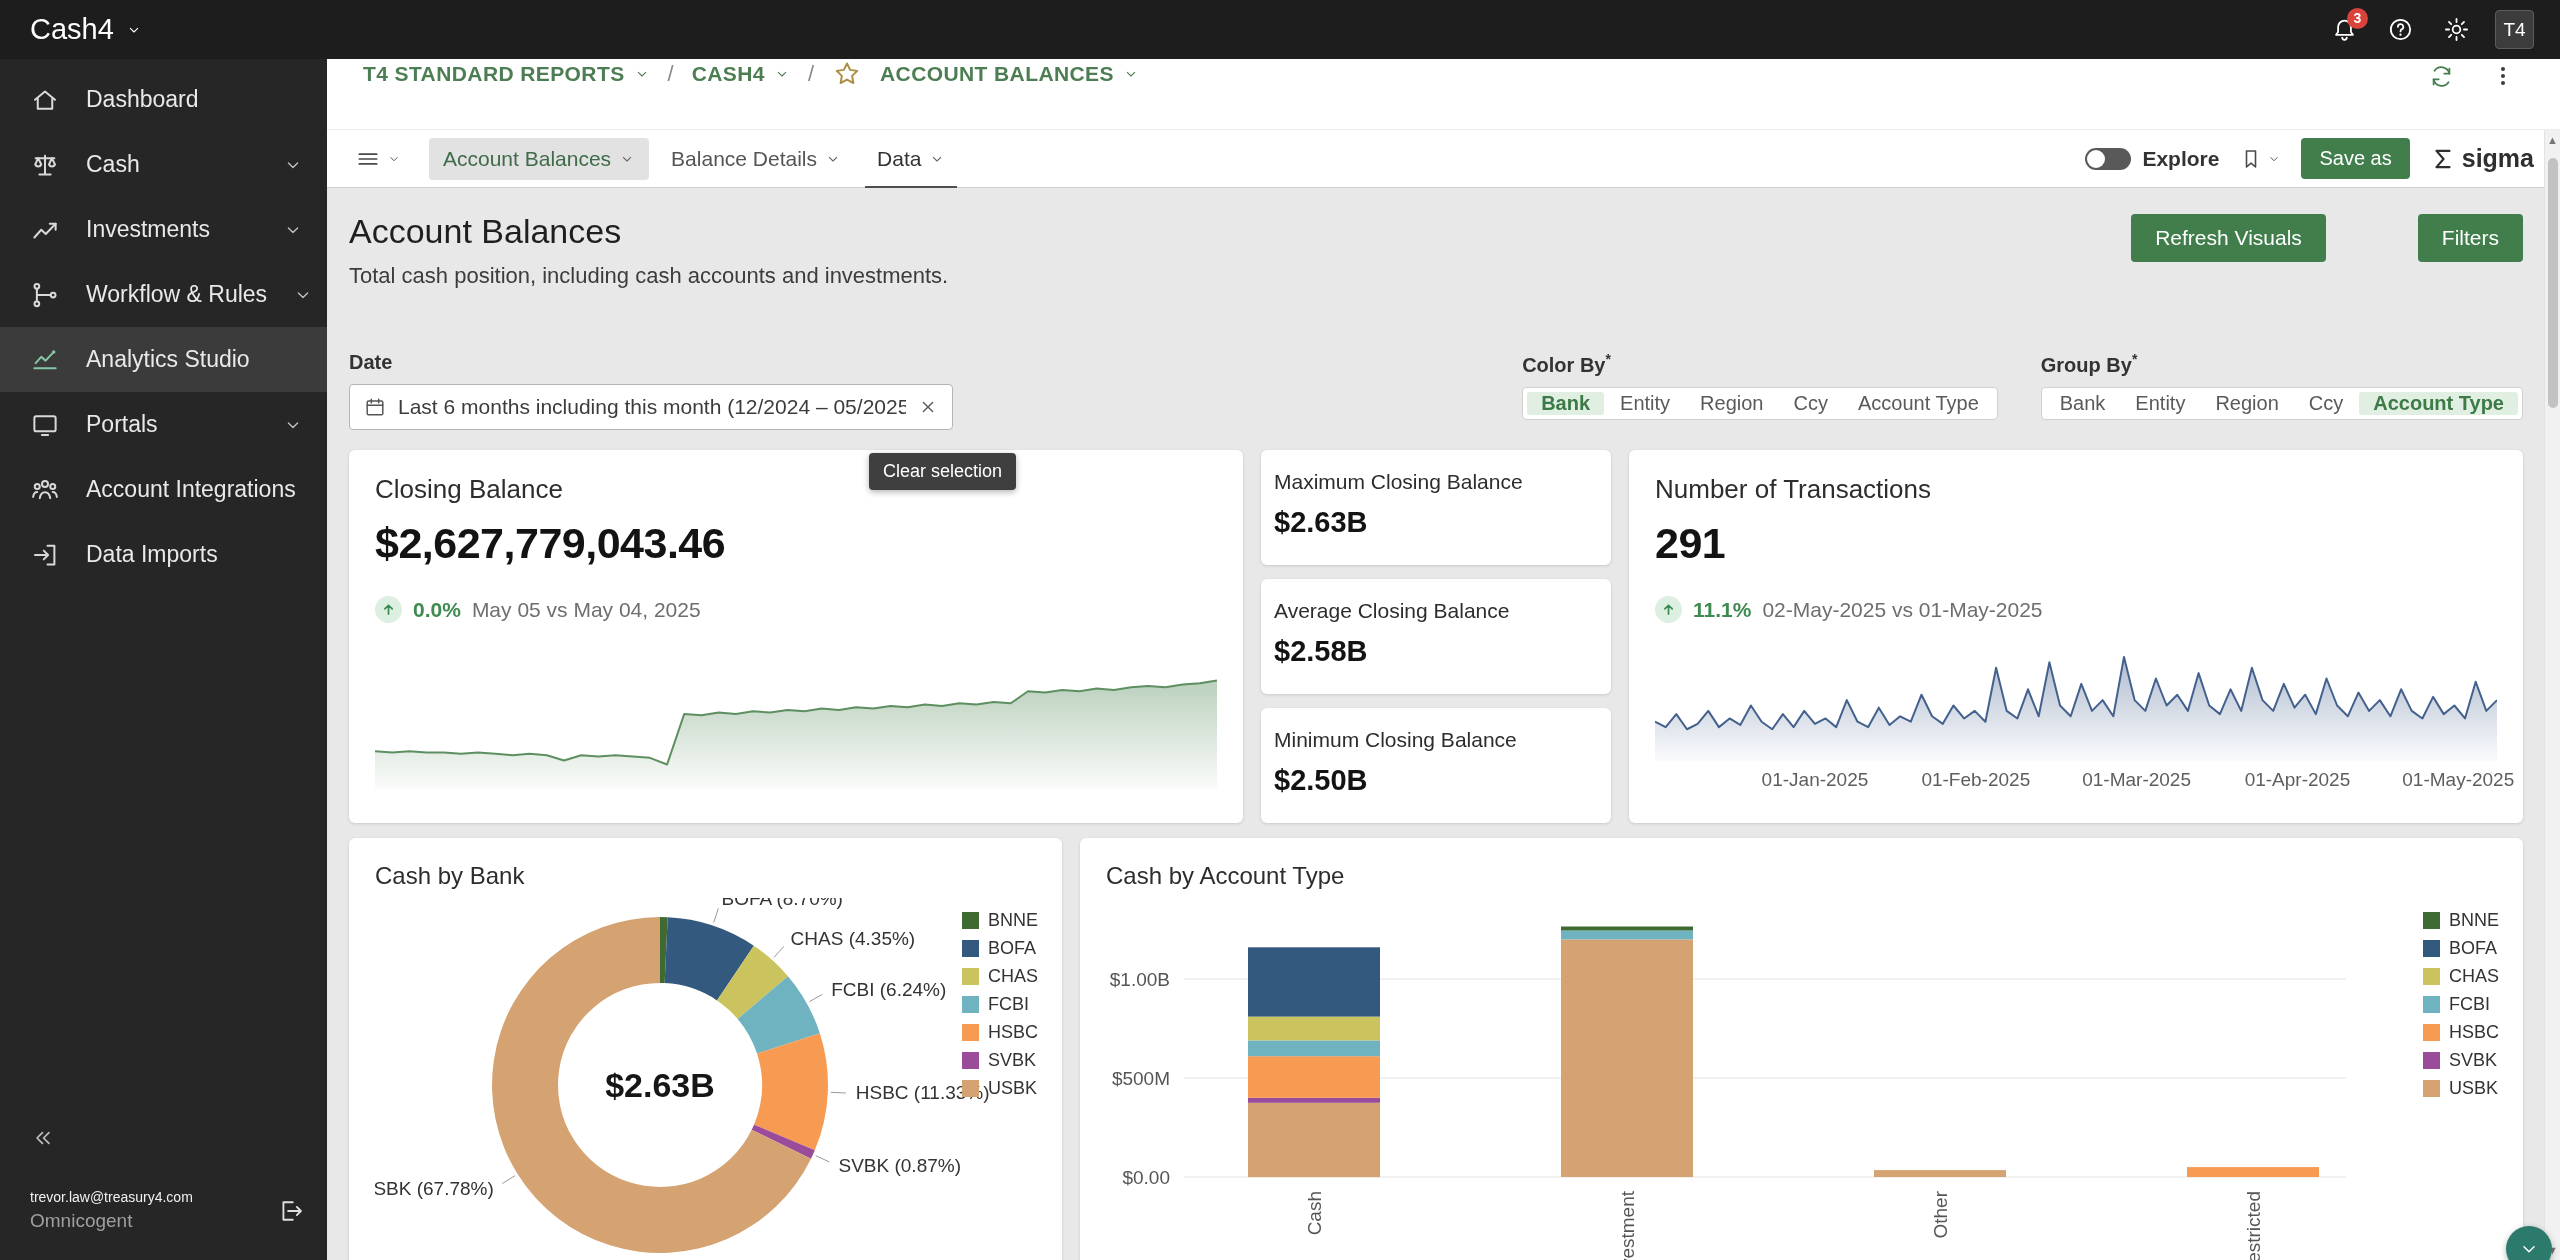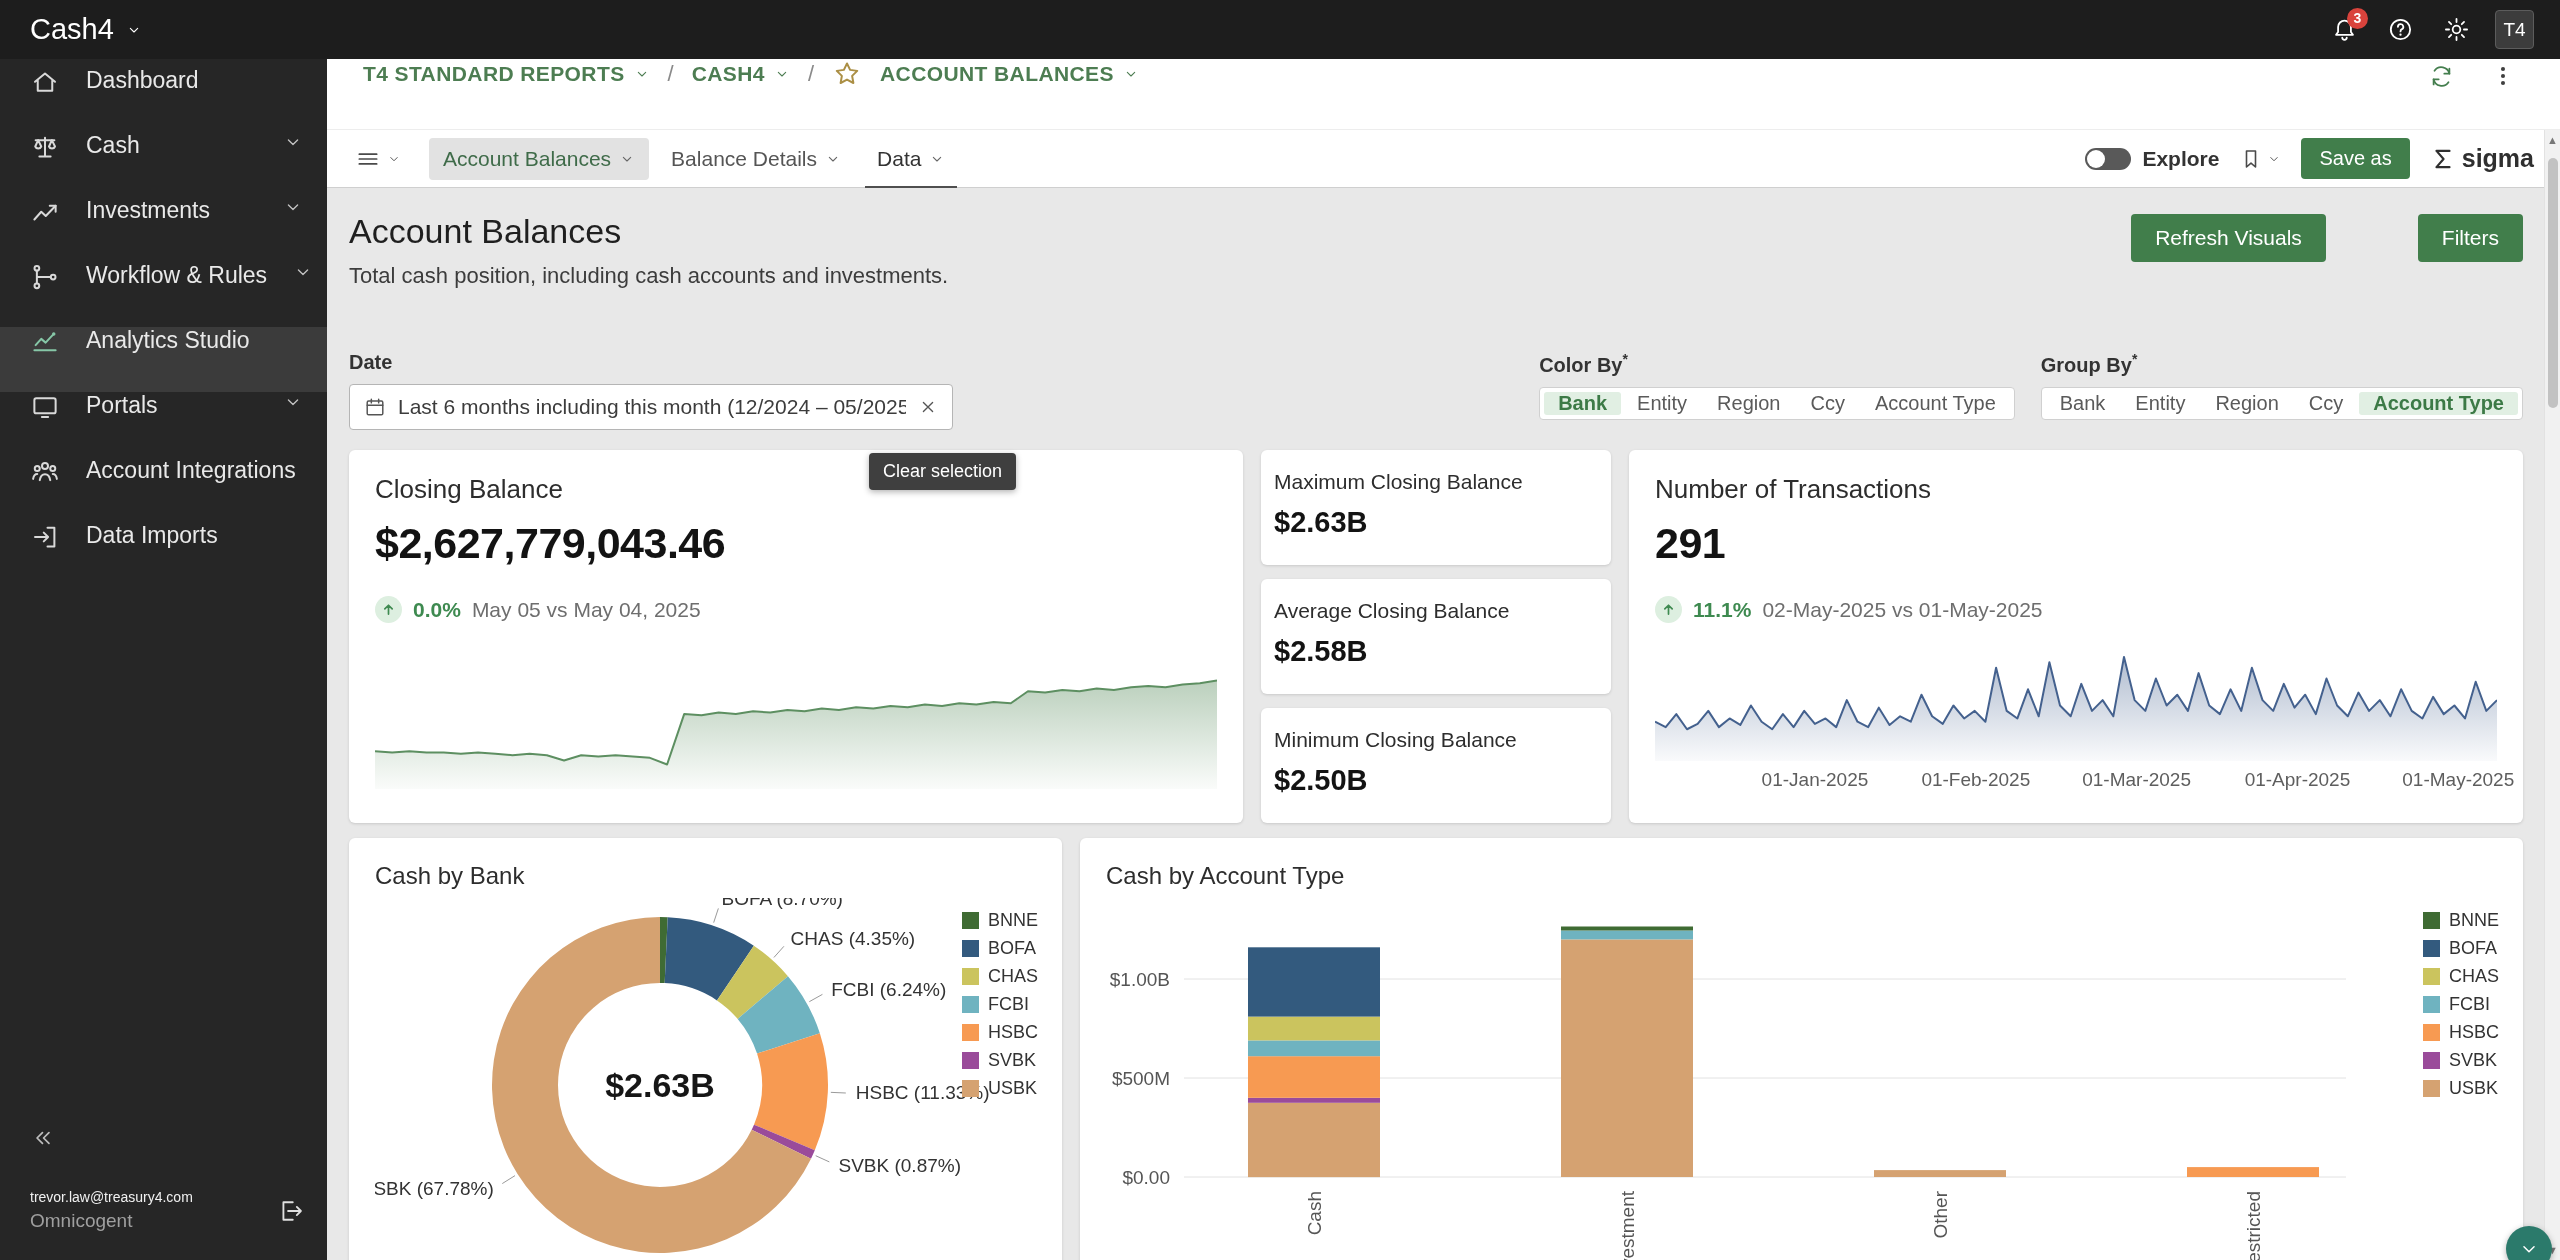--- a/index.html
+++ b/index.html
@@ -17,7 +17,7 @@
 .body{flex:1;display:flex;min-height:0}
 .sidebar{width:327px;background:#262626;display:flex;flex-direction:column;flex:0 0 auto}
 .side-items{flex:1;padding-top:8px}
-.side-item{height:65px;display:flex;padding:0 24px 0 30px;color:#e9e9e9;cursor:pointer;gap:26px}
+.side-item{height:65px;display:flex;align-items:center;padding:0 24px 0 30px;color:#e9e9e9;cursor:pointer;gap:26px}
 .side-item.active{background:#3b3b3b}
 .side-icon{color:#d9d9d9}
 .side-icon.teal{color:#86c7a7}

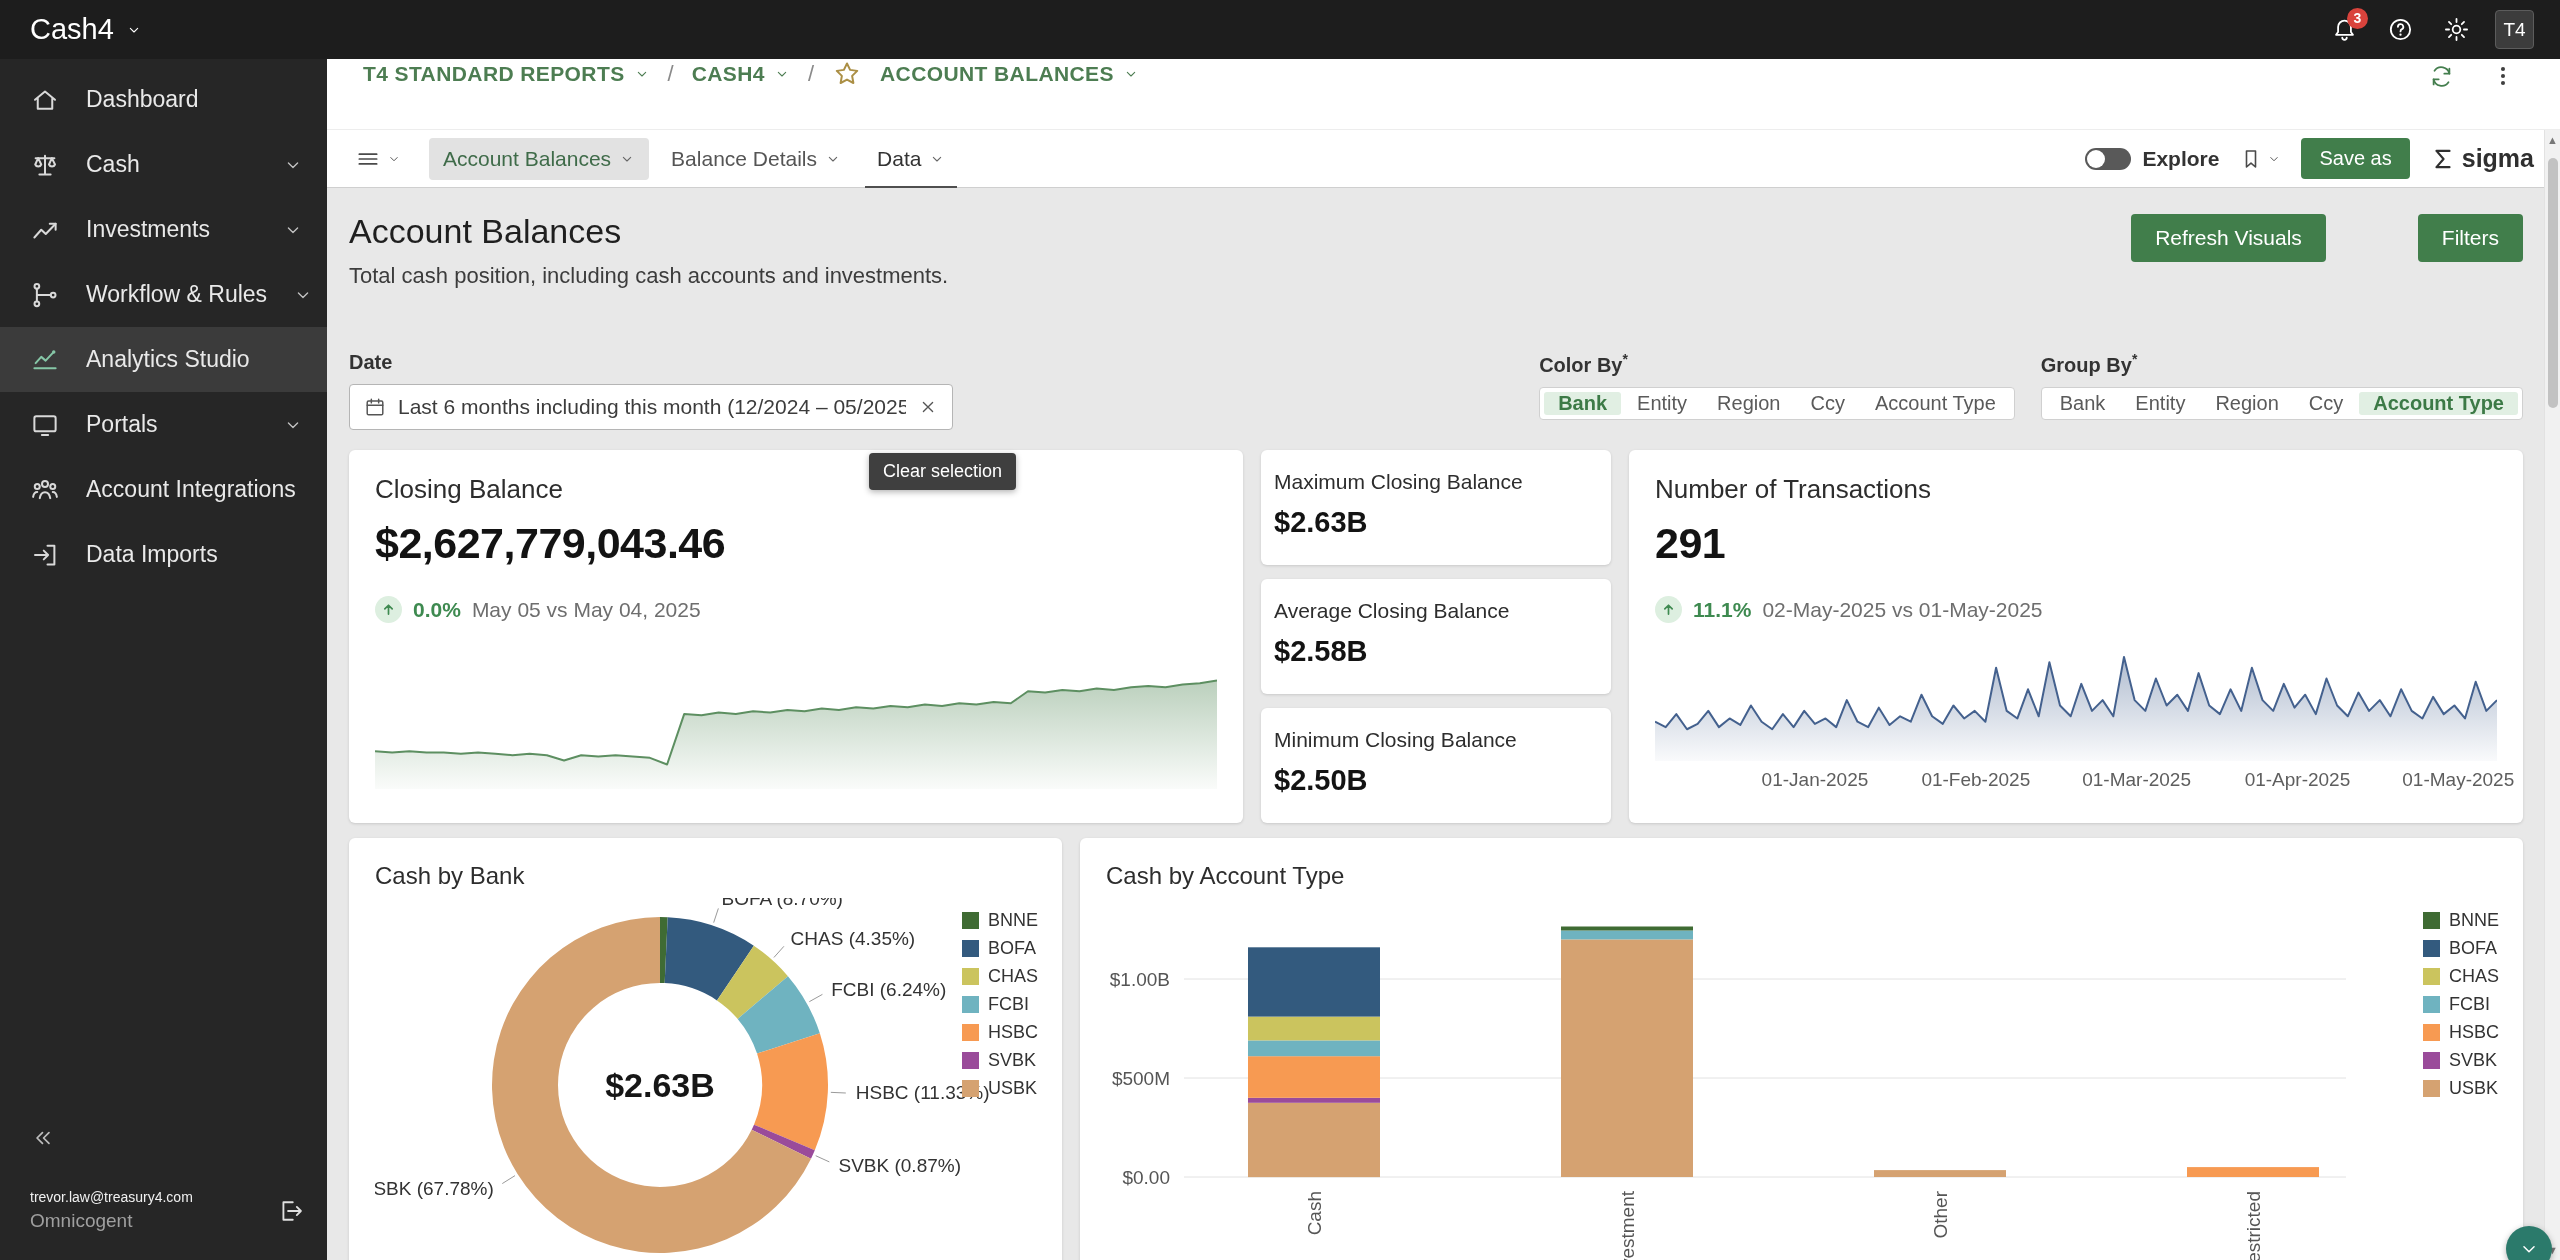--- a/index.html
+++ b/index.html
@@ -75,7 +75,7 @@
 .date-group{position:relative}
 .tooltip{position:absolute;left:520px;top:102px;background:#3f3f3f;color:#fff;font-size:18px;padding:8px 14px;border-radius:4px;white-space:nowrap;box-shadow:0 2px 6px rgba(0,0,0,.3);z-index:9}
 .colorby-group{margin-left:auto}
-.groupby-group{margin-left:26px}
+.groupby-group{margin-left:43px}
 .seg-group{display:flex;align-items:center;background:#fff;border:1px solid #d0d0d0;border-radius:4px;padding:4px;gap:2px}
 .seg{padding:0 14px;font-size:20px;color:#5a5a5a;border-radius:3px;white-space:nowrap;cursor:pointer}
 .seg.selected{background:#e1efe3;color:#3c7a46;font-weight:700}

